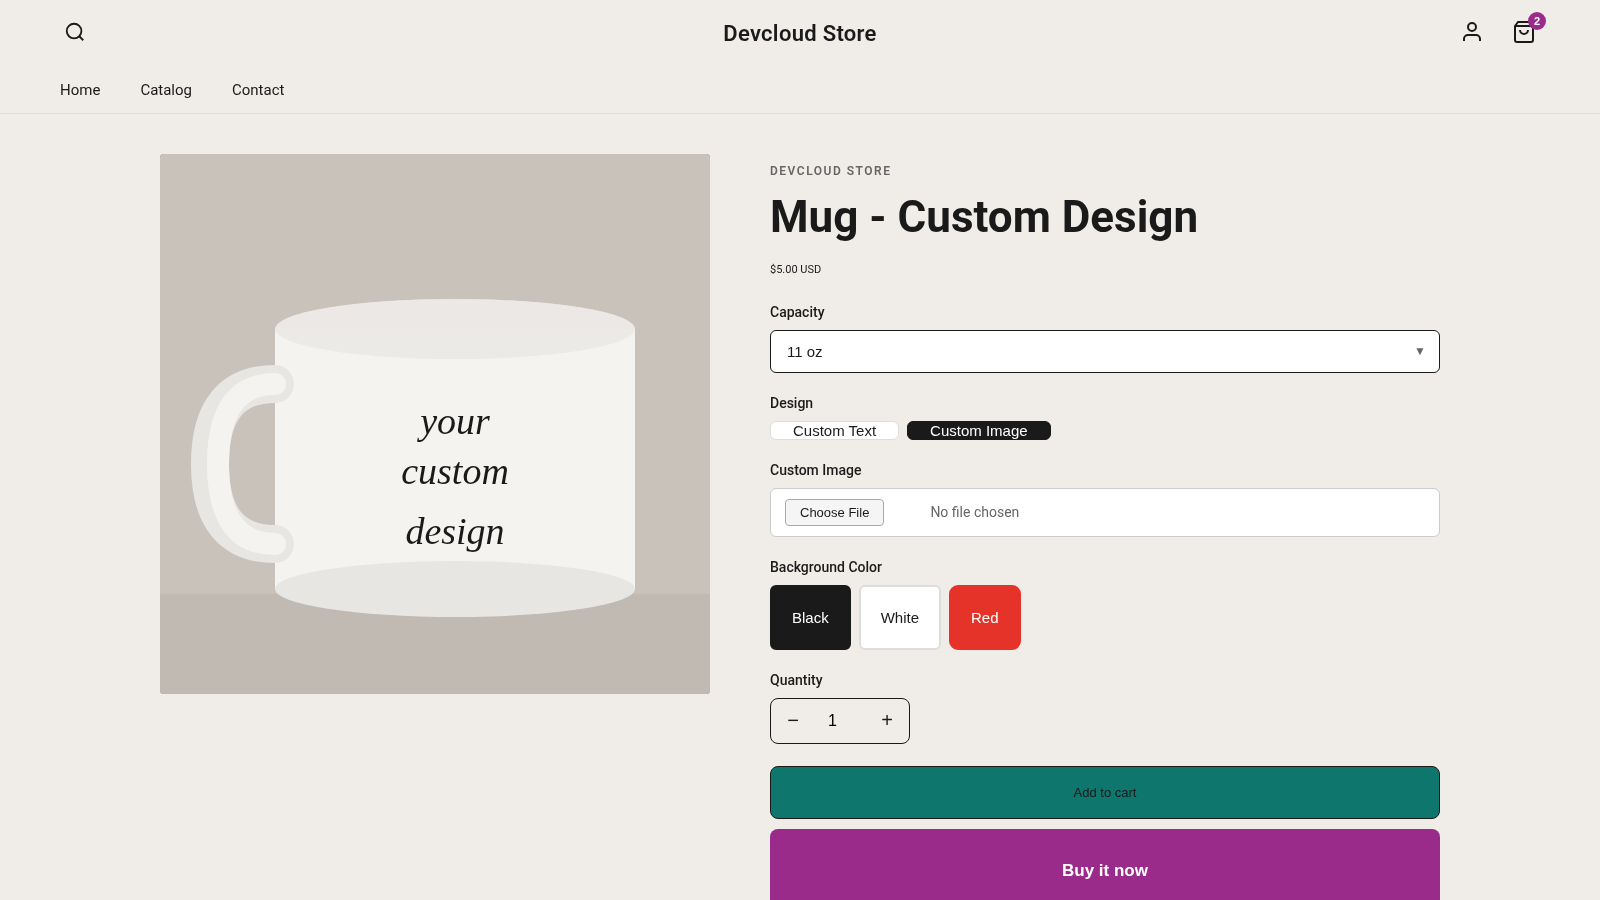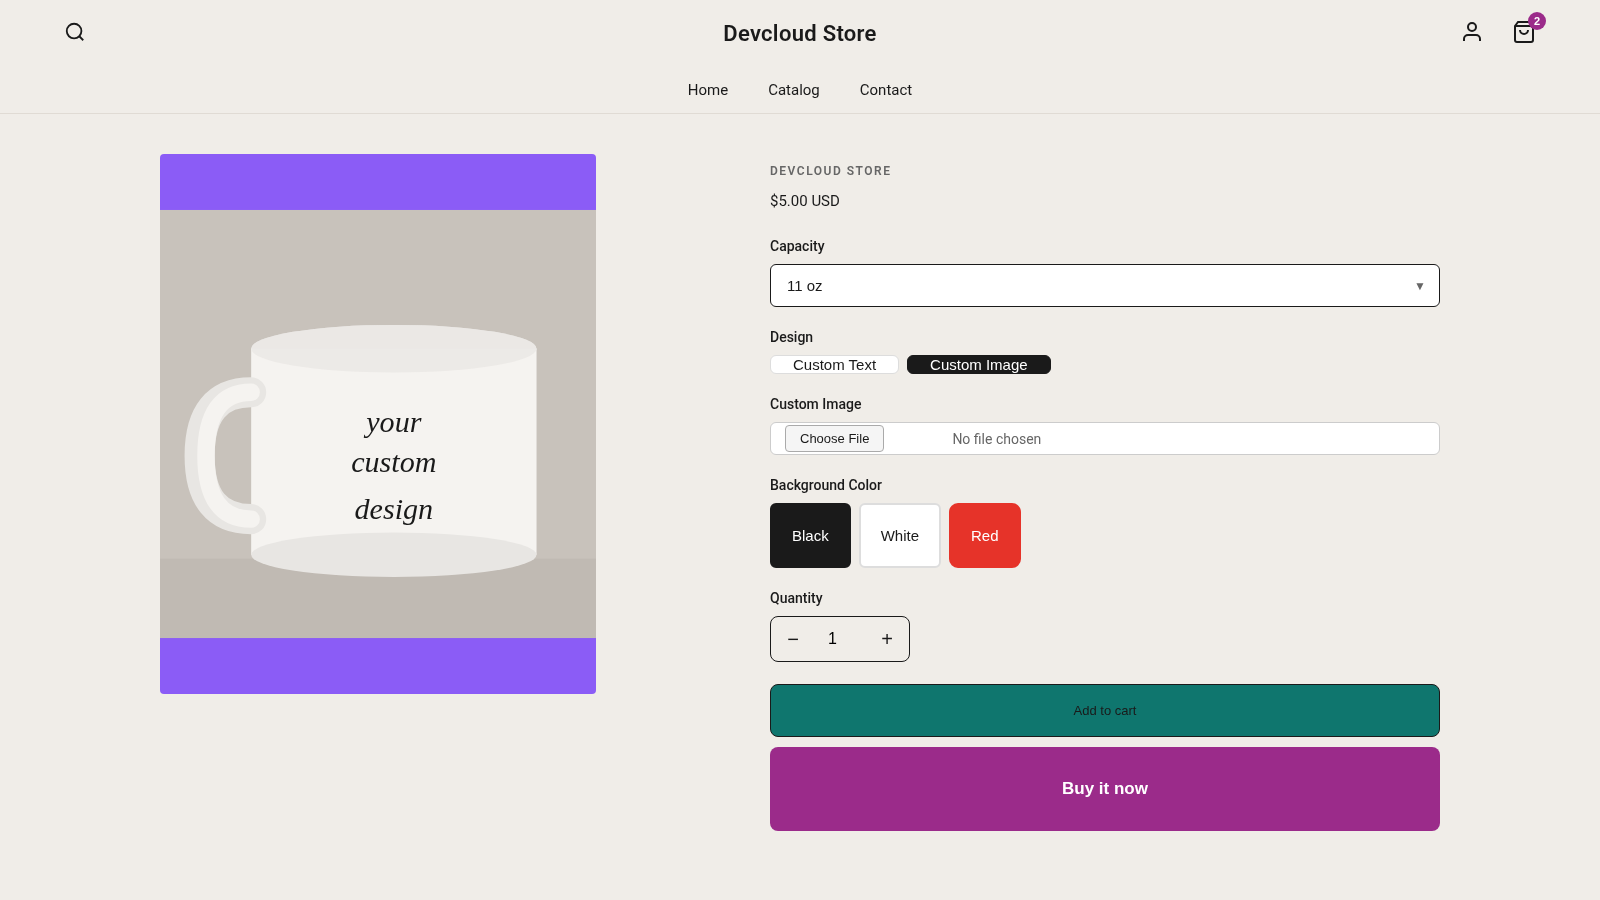--- a/index.html
+++ b/index.html
@@ -74,7 +74,6 @@
     }
     .nav-bar {
       display: flex;
-      justify-content: center;
       gap: 40px;
       padding: 14px 0;
     }

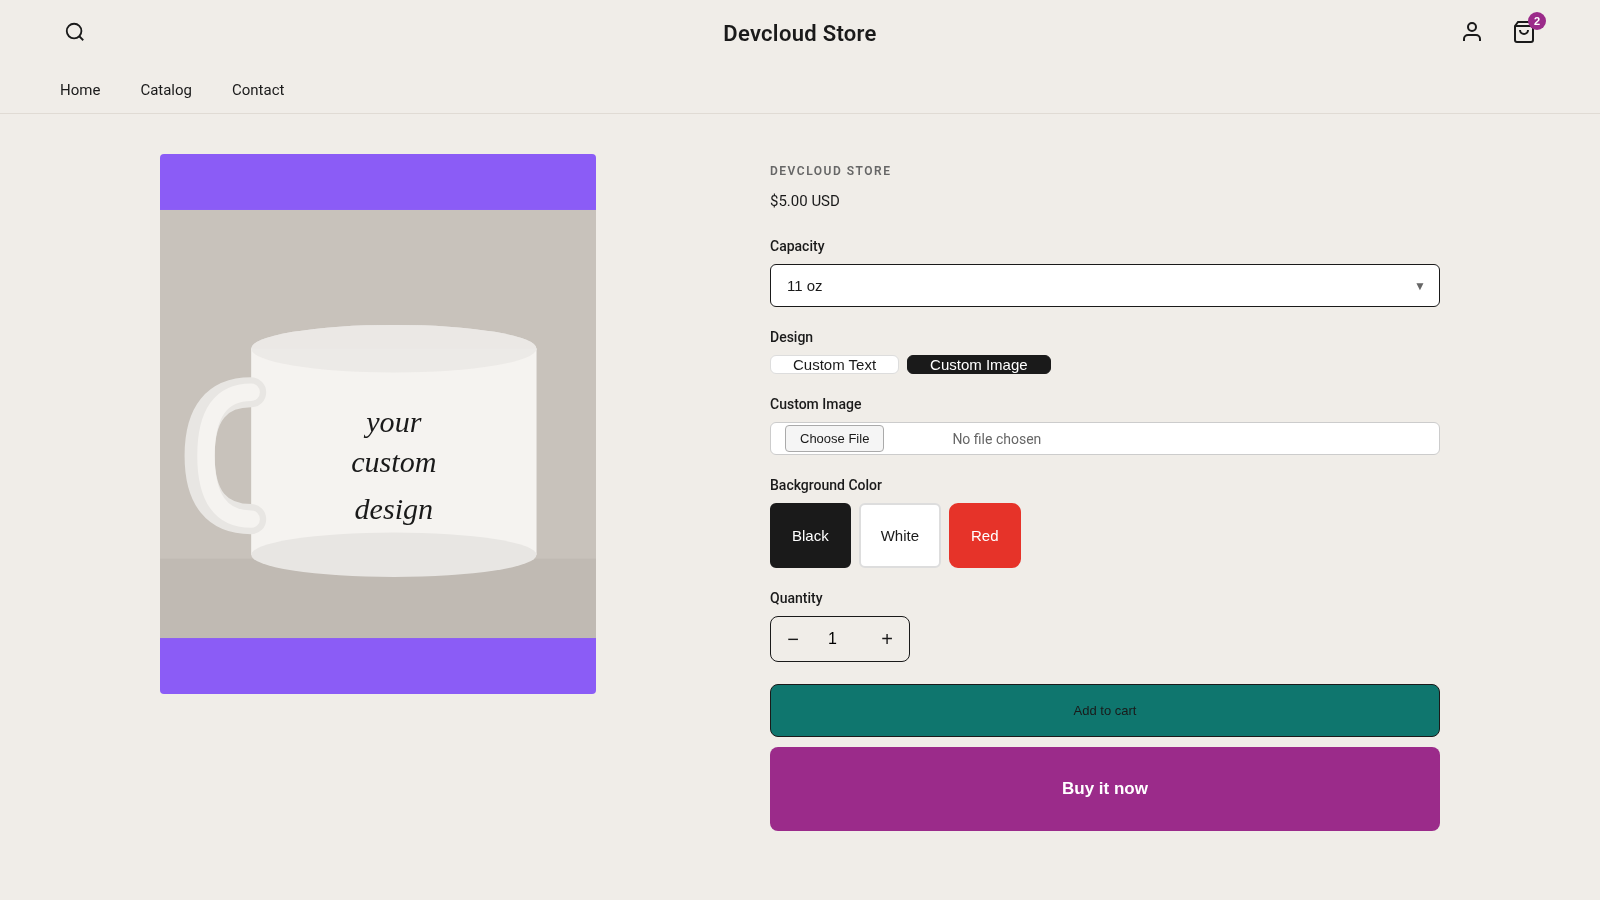--- a/index.html
+++ b/index.html
@@ -377,6 +377,7 @@
 
   <div class="product-details">
     <div class="brand-label">DEVCLOUD STORE</div>
+    <h1 class="product-title">Mug - Custom Design</h1>
     <div class="product-price">$5.00 USD</div>
 
     

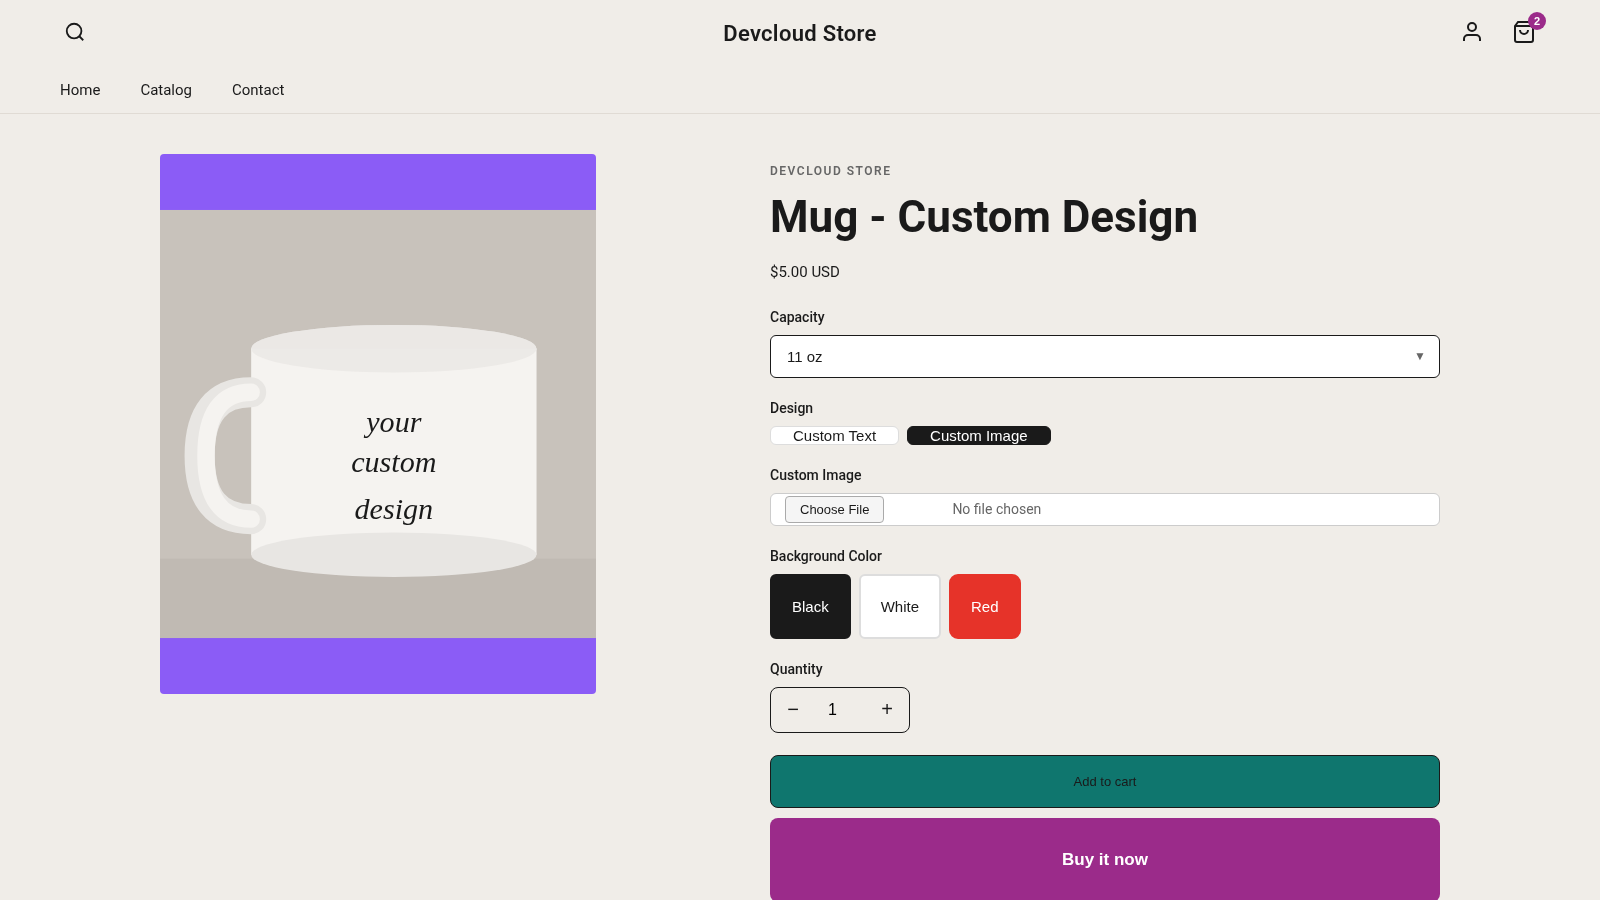--- a/index.html
+++ b/index.html
@@ -135,7 +135,7 @@
       margin-bottom: 20px;
     }
     .product-price {
-      font-size: 15px;
+      font-size: 11px;
       color: #1a1a1a;
       margin-bottom: 28px;
     }

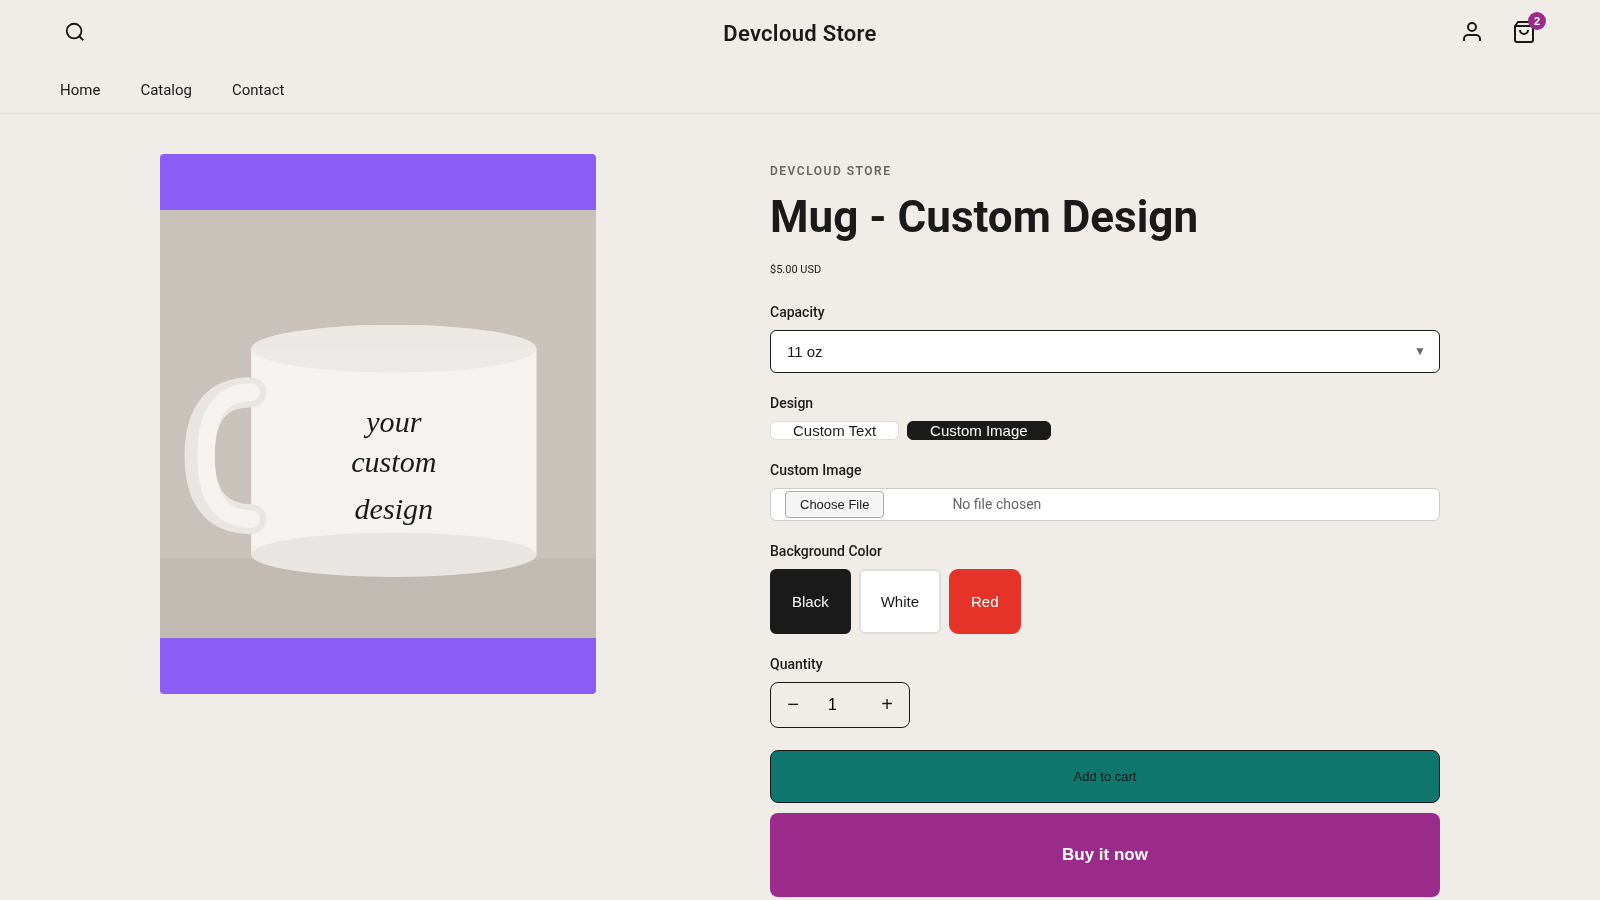--- a/index.html
+++ b/index.html
@@ -99,9 +99,9 @@
       width: 550px;
     }
     .product-image {
-      width: 436px;
+      width: 550px;
       height: 540px;
-      background: #8b5cf6;
+      background: #737373;
       border-radius: 4px;
       display: flex;
       align-items: center;

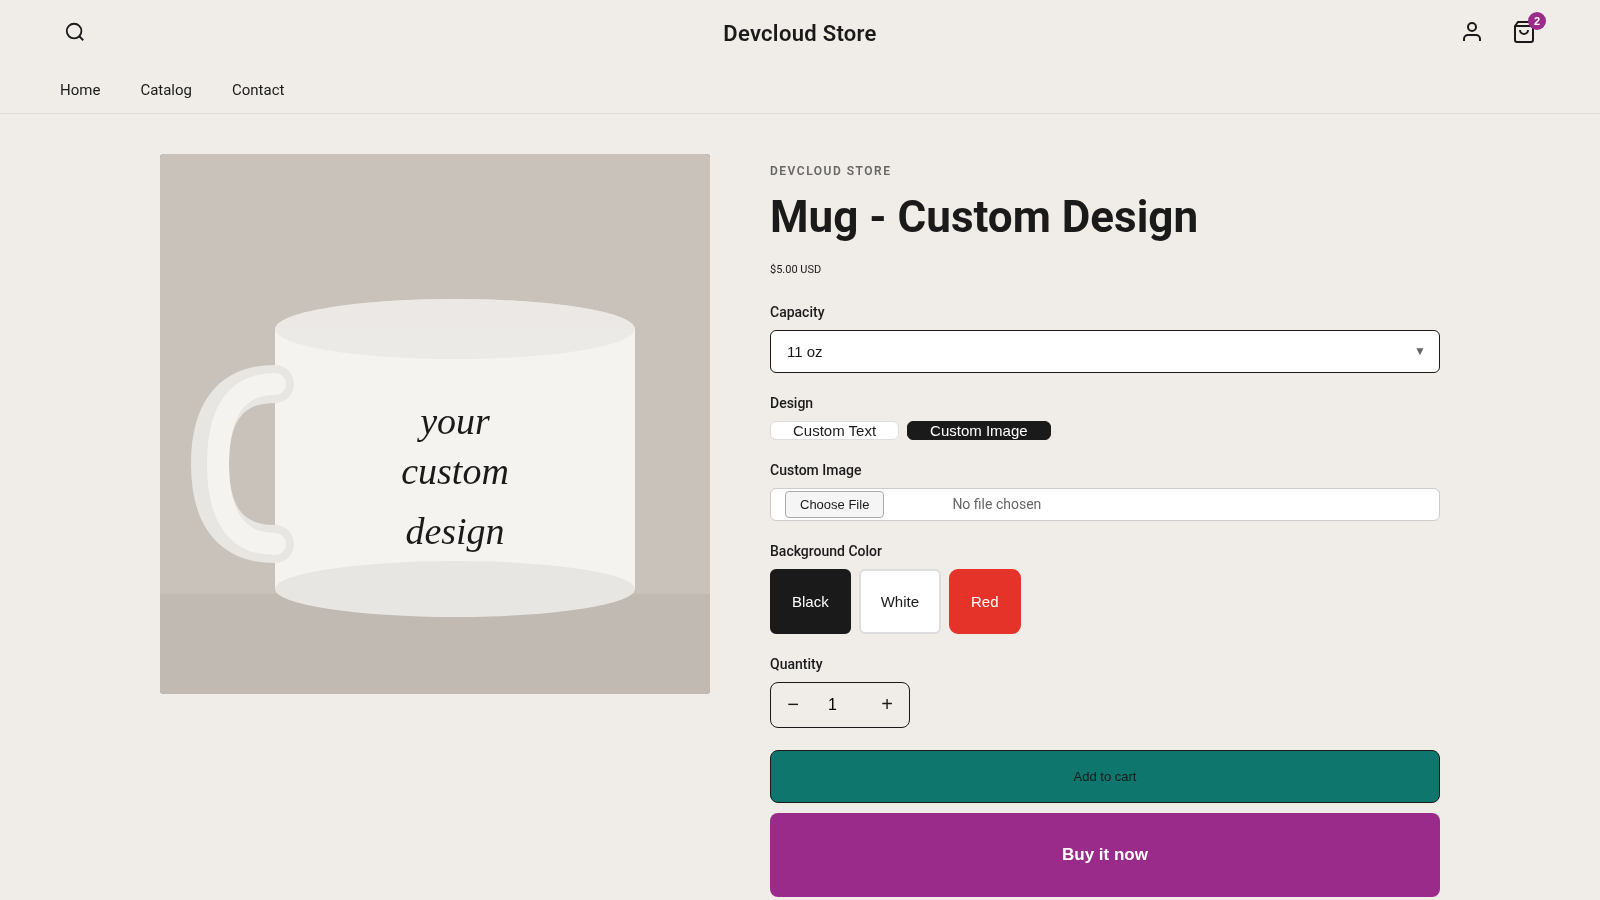--- a/index.html
+++ b/index.html
@@ -201,10 +201,10 @@
       border: 1.5px solid #ccc;
       border-radius: 6px;
       background: white;
-      padding: 2px 14px;
-      display: flex;
-      align-items: center;
-      gap: 24px;
+      padding: 10px 14px;
+      display: flex;
+      align-items: center;
+      gap: 2px;
     }
     .choose-file-btn {
       padding: 5px 14px;

